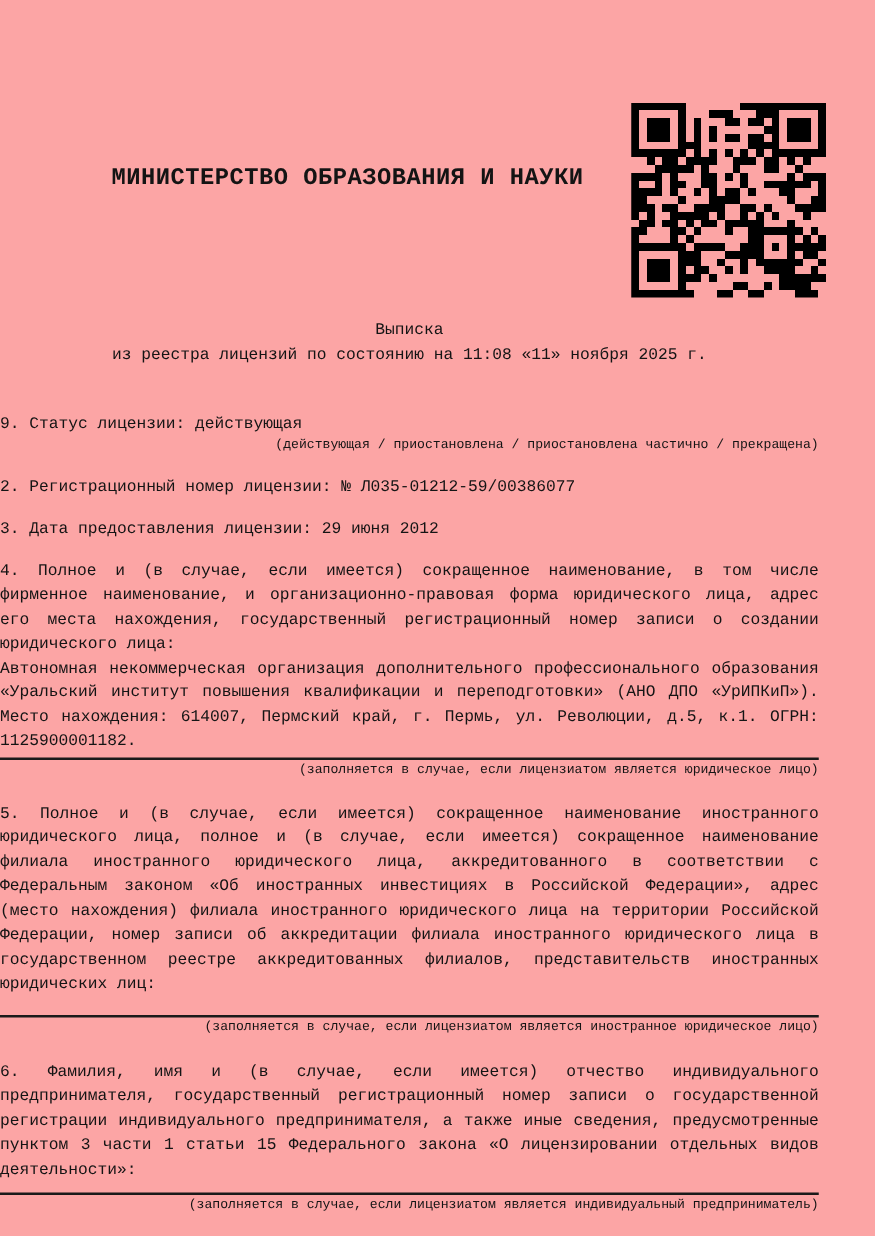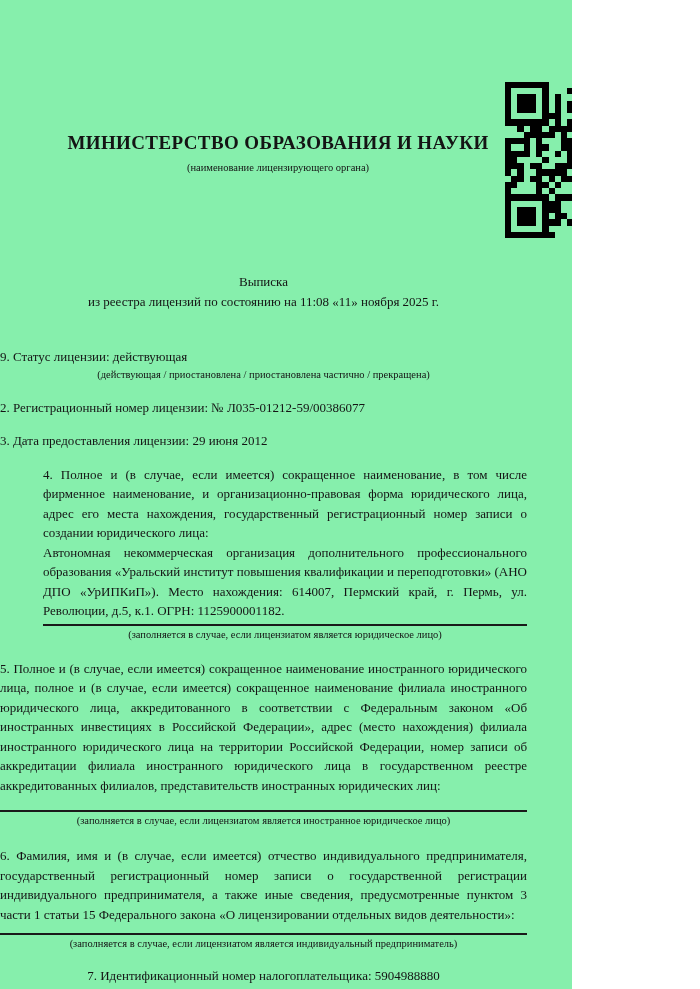--- a/index.html
+++ b/index.html
@@ -5,10 +5,10 @@
   html, body { margin: 0; padding: 0; background: #ffffff; }
   .page {
     position: relative;
-    width: 572px;
+    width: 700px;
     height: 989px;
-    background: #86efac;
-    font-family: Liberation Serif, serif;
+    background: #fca5a5;
+    font-family: Liberation Mono, monospace;
     color: #141414;
     overflow: hidden;
     box-sizing: border-box;

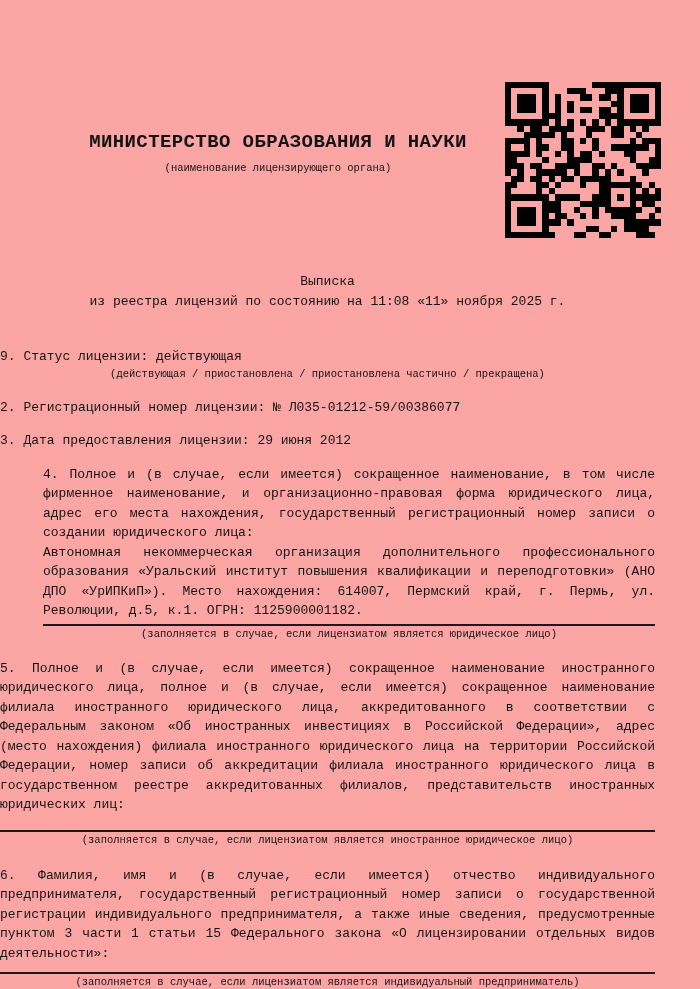--- a/index.html
+++ b/index.html
@@ -433,7 +433,6 @@
 
   <div class="doc-header">
     <div class="ministry-line">МИНИСТЕРСТВО ОБРАЗОВАНИЯ И НАУКИ</div>
-    <div class="ministry-caption">(наименование лицензирующего органа)</div>
   </div>
 
   <div class="content">

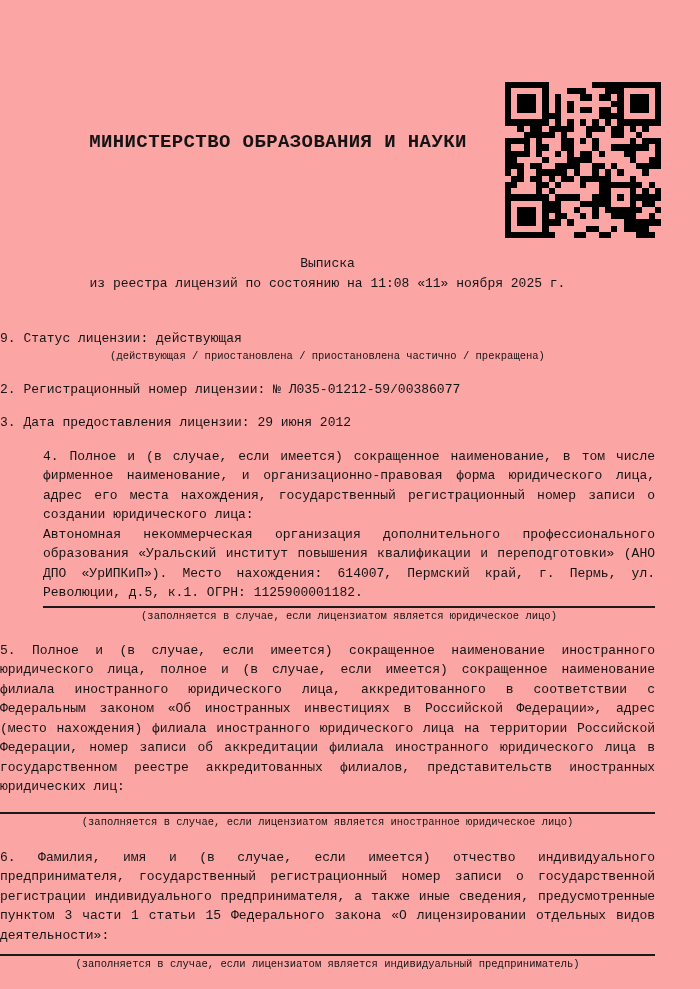--- a/index.html
+++ b/index.html
@@ -62,7 +62,7 @@
   .sec-6 { margin-top: 18px; }
   .sec-7 { margin-top: 15px; text-align: center; }
   .fill-caption {
-    text-align: center;
+    text-align: right;
     font-size: 10.5px;
     line-height: 15px;
   }

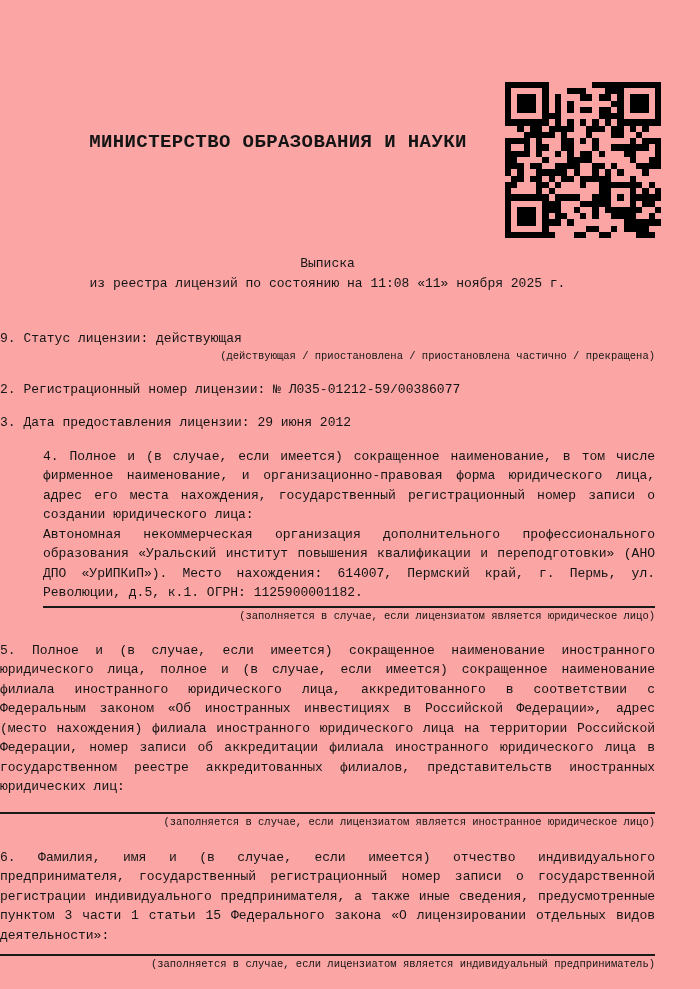--- a/index.html
+++ b/index.html
@@ -57,7 +57,7 @@
   .sec-1 { margin-top: 36px; }
   .sec-2 { margin-top: 16px; }
   .sec-3 { margin-top: 14px; }
-  .sec-4 { margin-top: 14px; margin-left: 43px; }
+  .sec-4 { margin-top: 14px; }
   .sec-5 { margin-top: 17px; }
   .sec-6 { margin-top: 18px; }
   .sec-7 { margin-top: 15px; text-align: center; }

